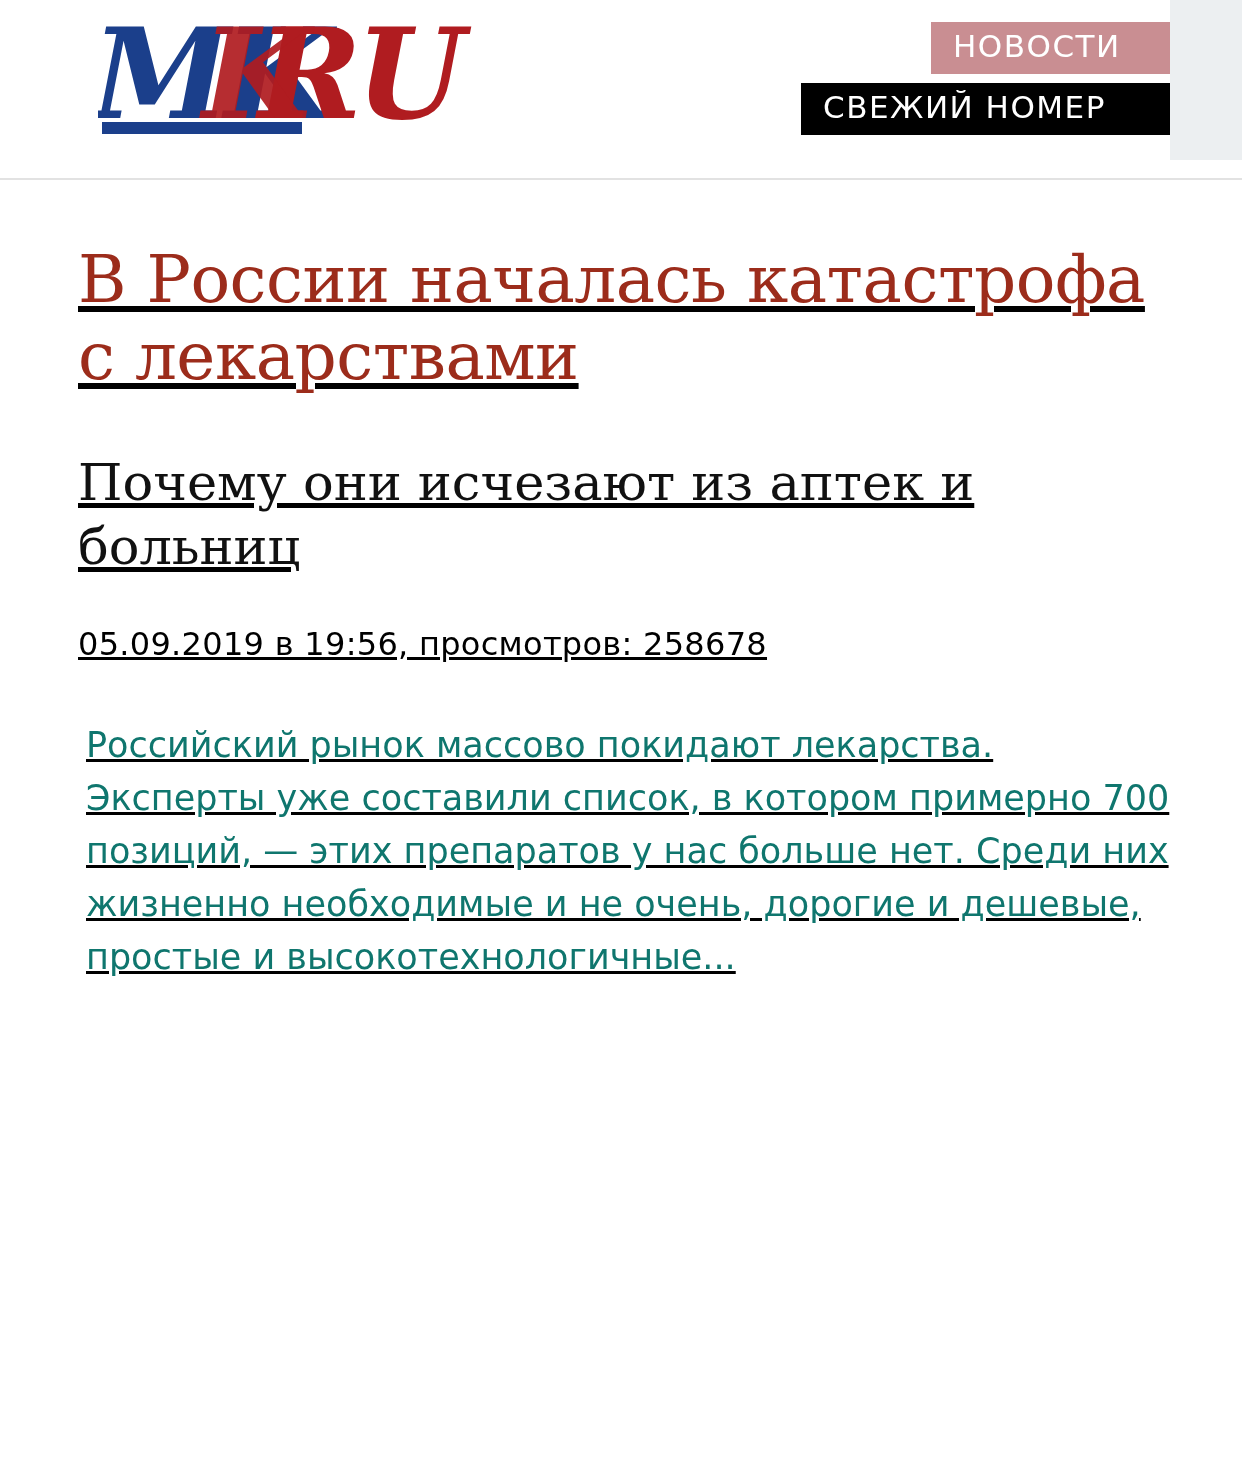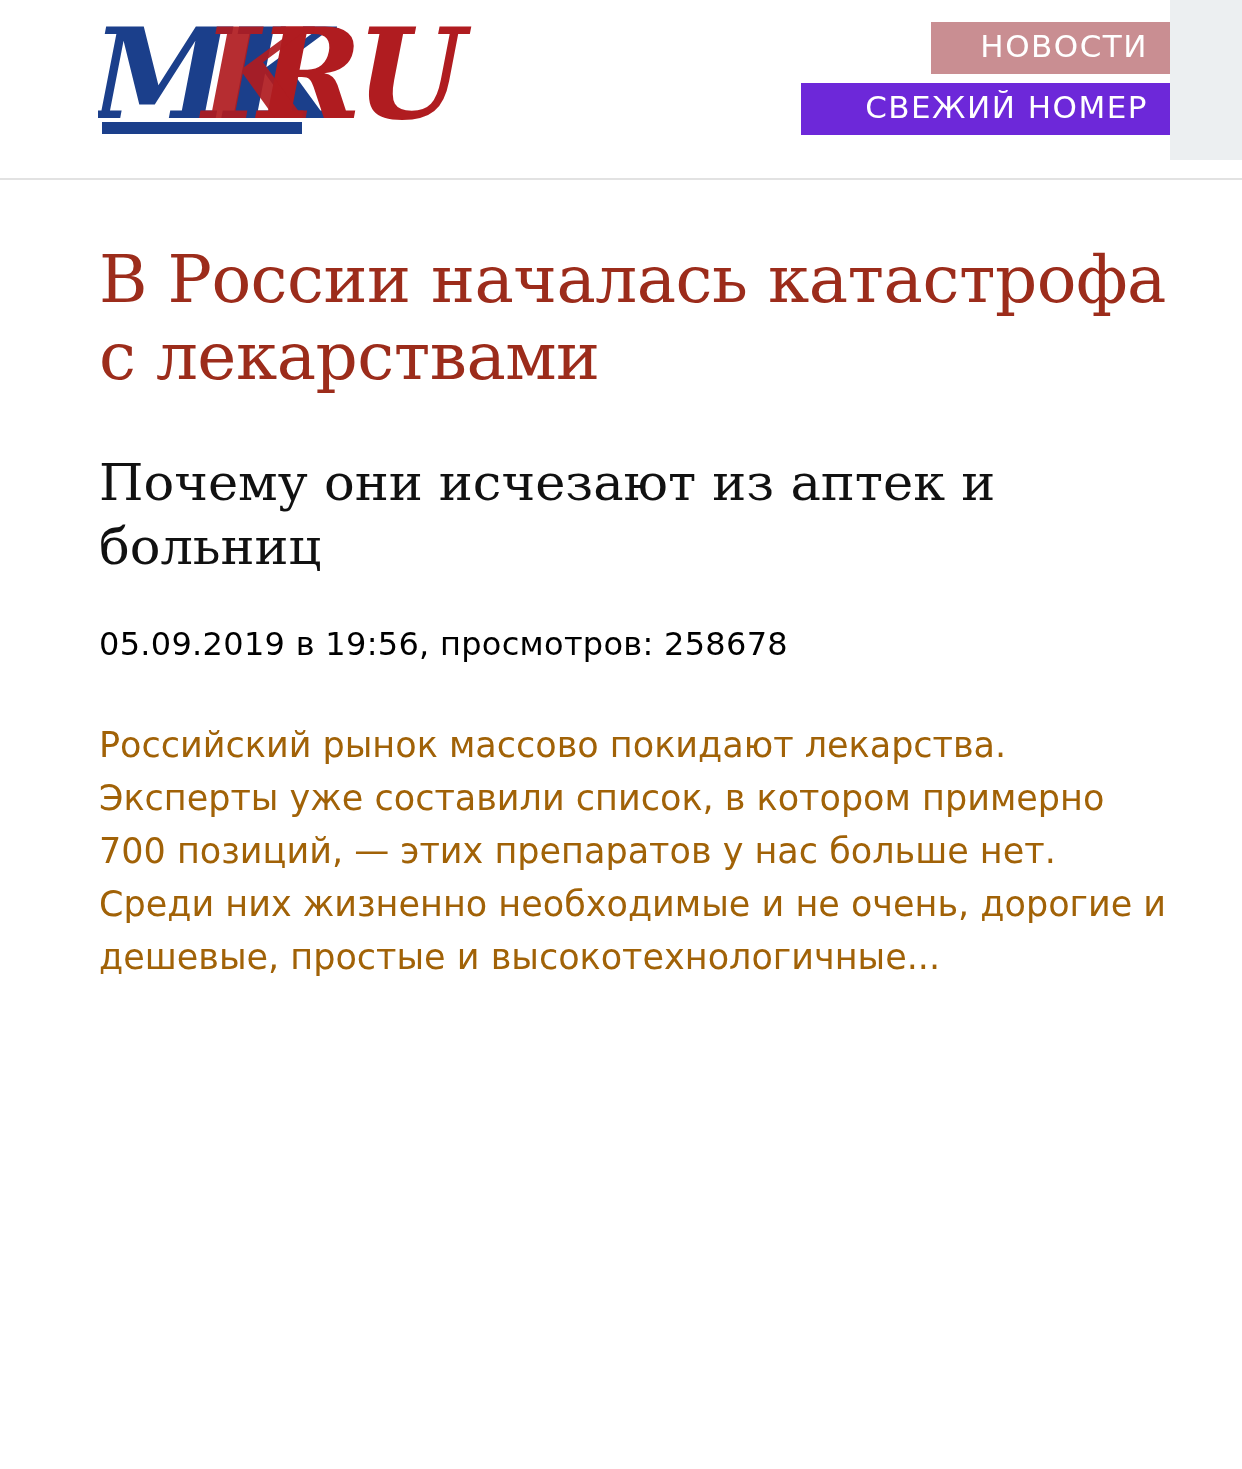--- a/index.html
+++ b/index.html
@@ -43,7 +43,7 @@
   .nav-btn {
     display: block;
     box-sizing: border-box;
-    text-align: right;
+    text-align: left;
     color: #ffffff;
     font-size: 31px;
     letter-spacing: 1.5px;

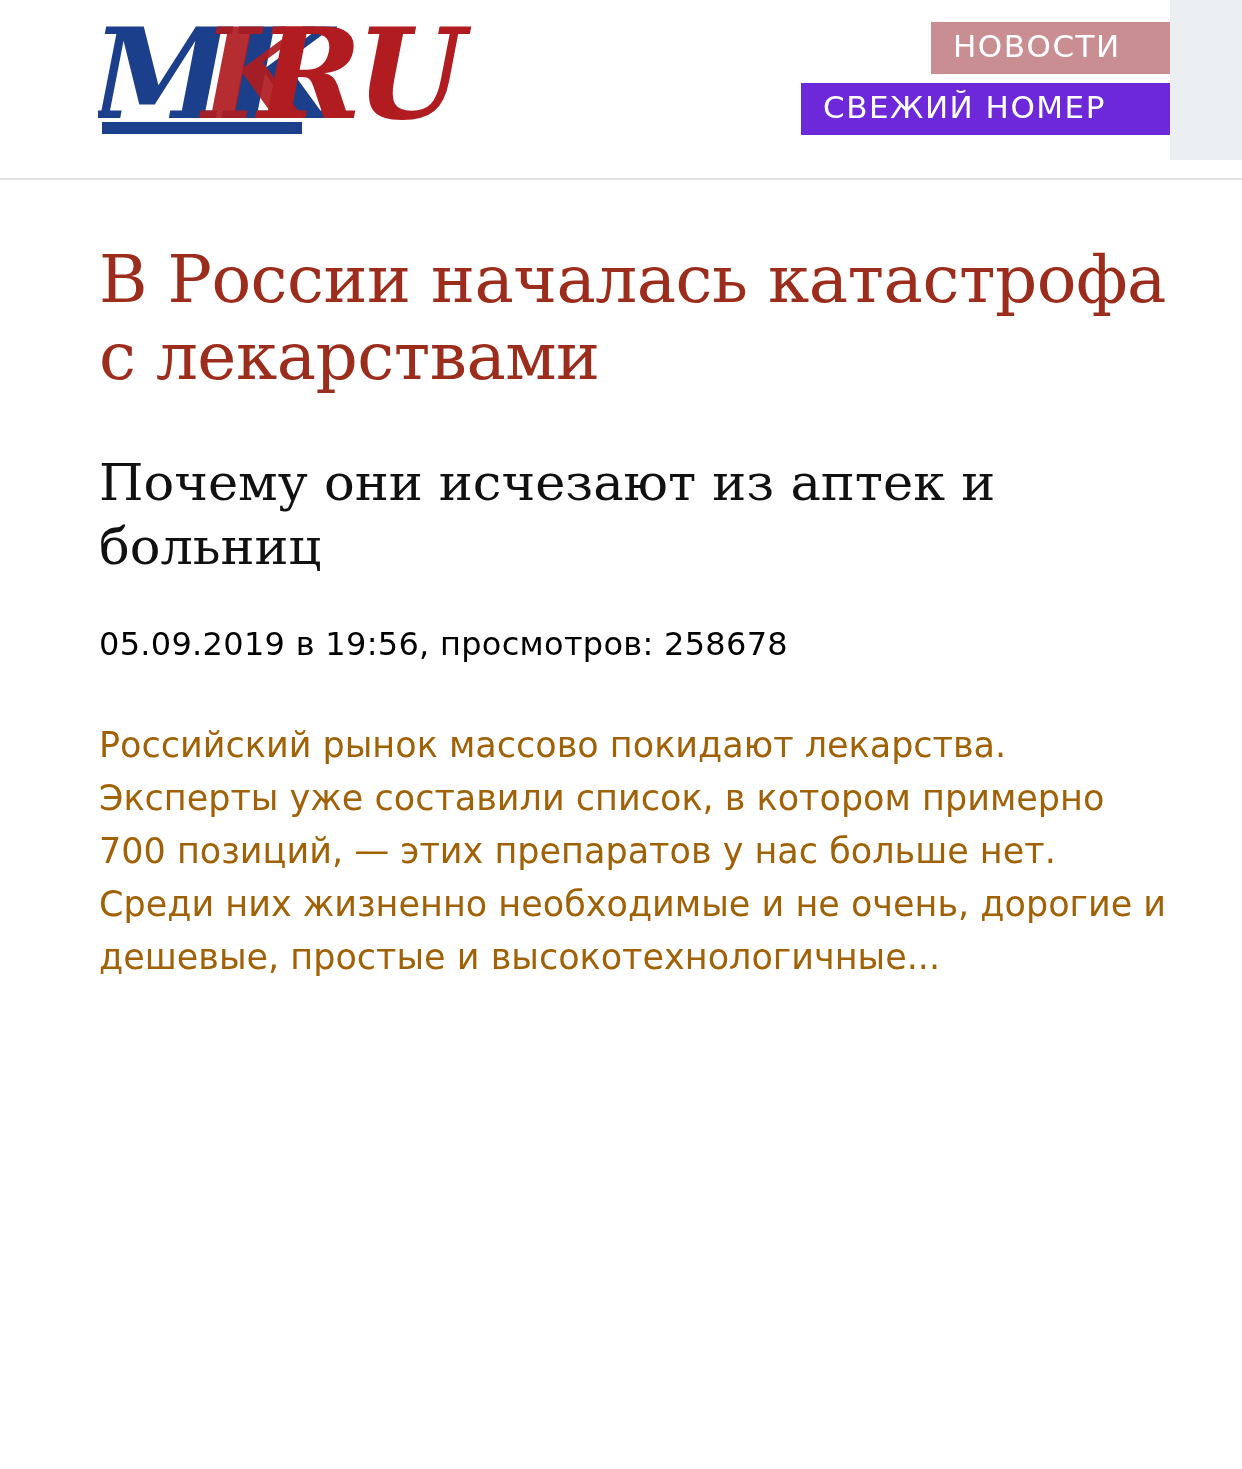--- a/index.html
+++ b/index.html
@@ -58,7 +58,7 @@
     margin-bottom: 9px;
   }
   .nav-btn.fresh {
-    background: #6d28d9;
+    background: #000000;
     width: 369px;
   }
   .header-right-strip {

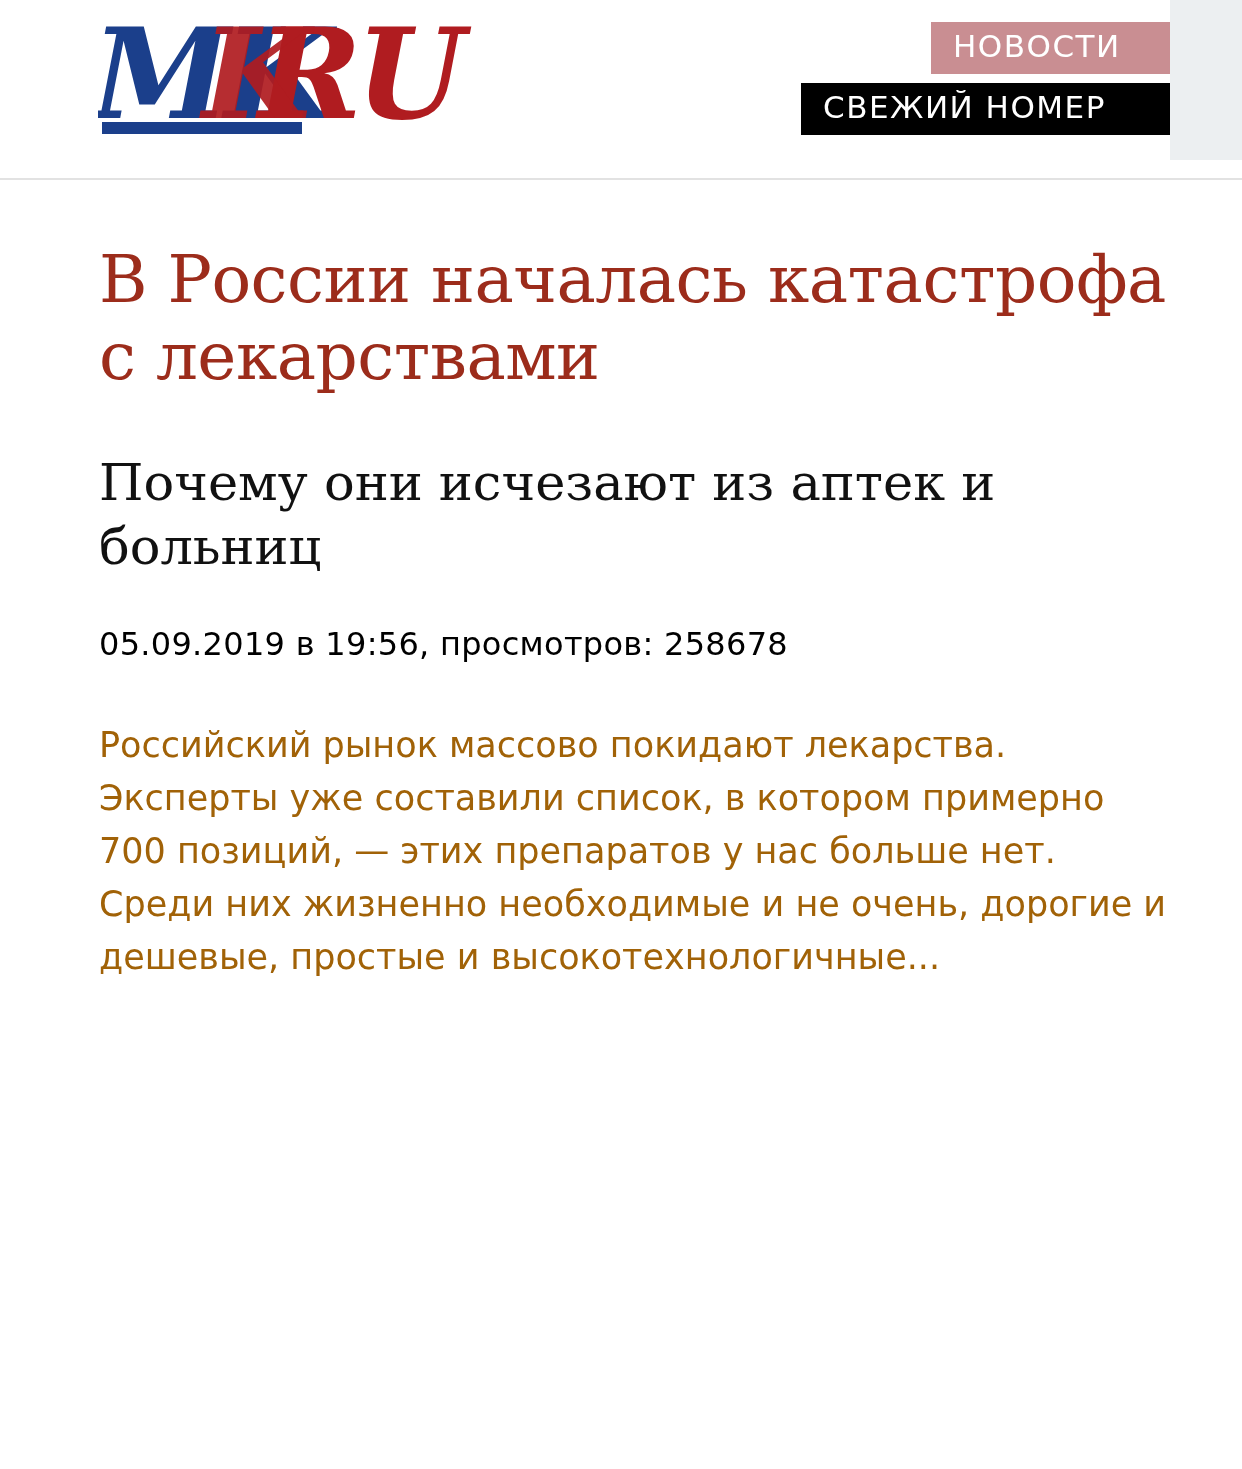--- a/index.html
+++ b/index.html
@@ -72,8 +72,9 @@
 
   
   .article {
-    padding: 62px 68px 0 99px;
+    padding: 62px 68px 0 78px;
     box-sizing: border-box;
+    text-decoration: underline;
   }
   .article-title {
     margin: 0;

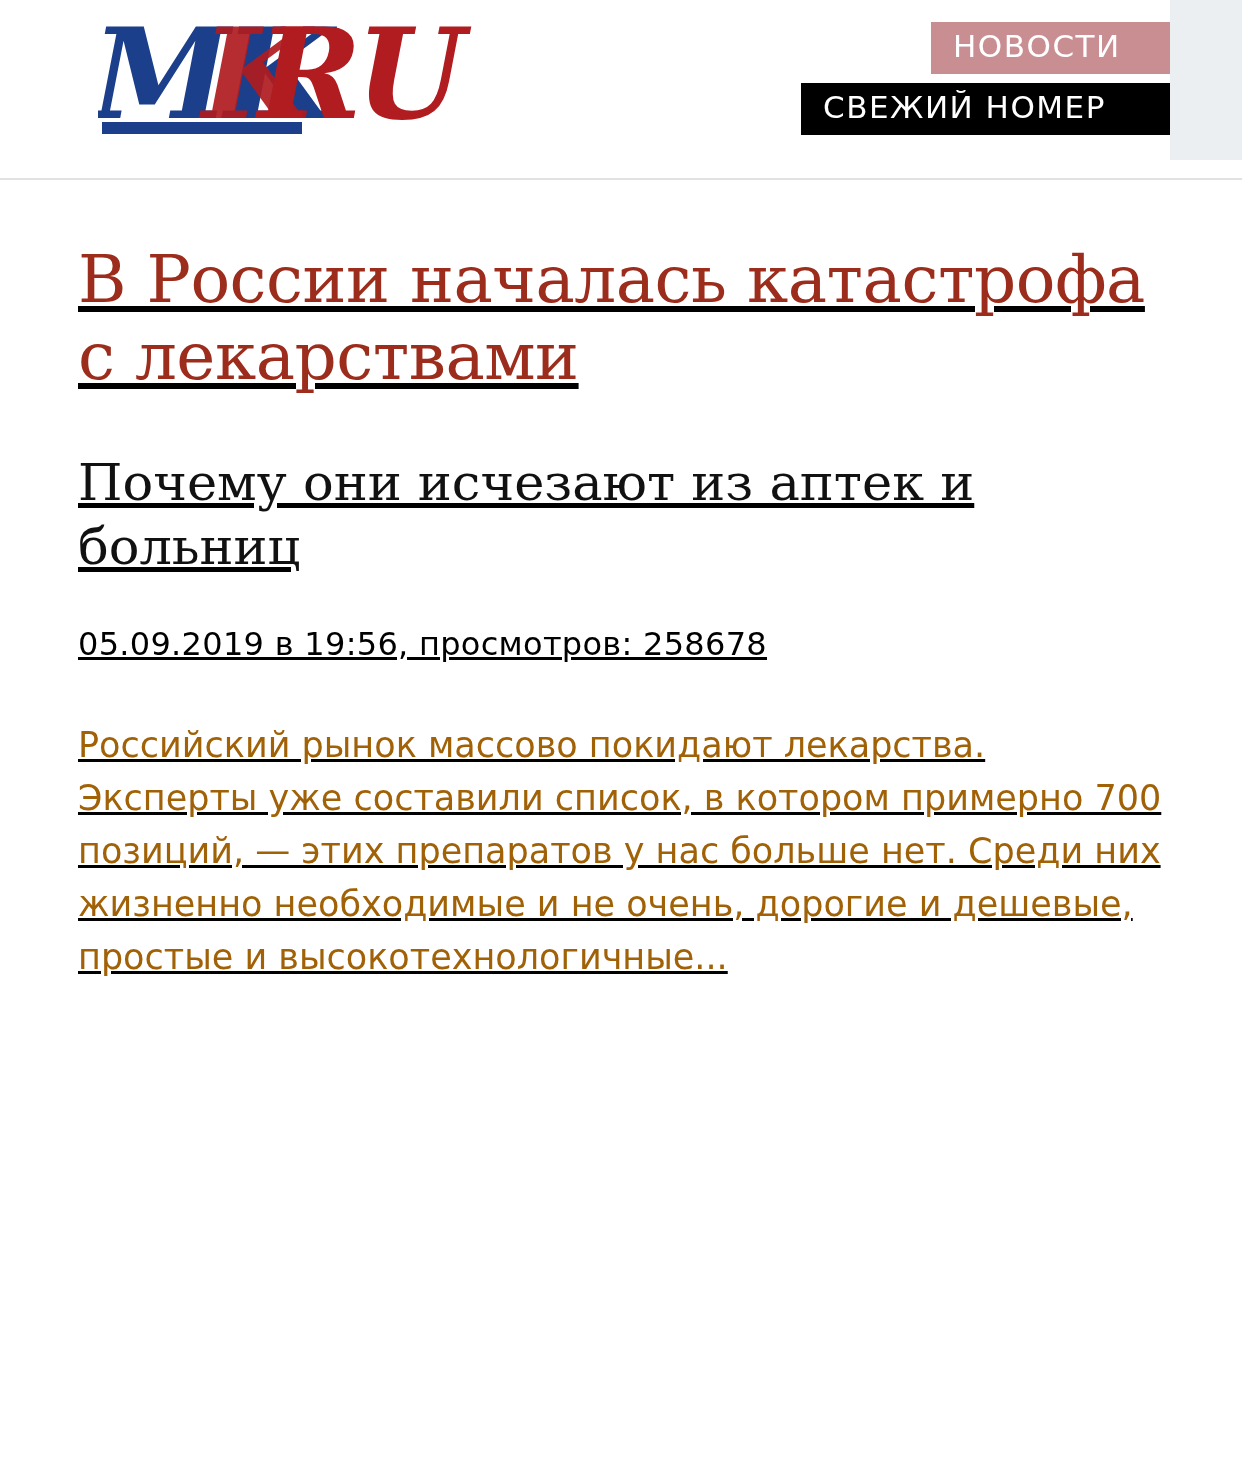--- a/index.html
+++ b/index.html
@@ -103,10 +103,10 @@
     margin-top: 56px;
   }
   .article-body p {
-    margin: 0 0 40px 0;
+    margin: 0 0 40px 8px;
     font-size: 35px;
     line-height: 1.52;
-    color: #a16207;
+    color: #0f766e;
   }
 </style>
 </head>

